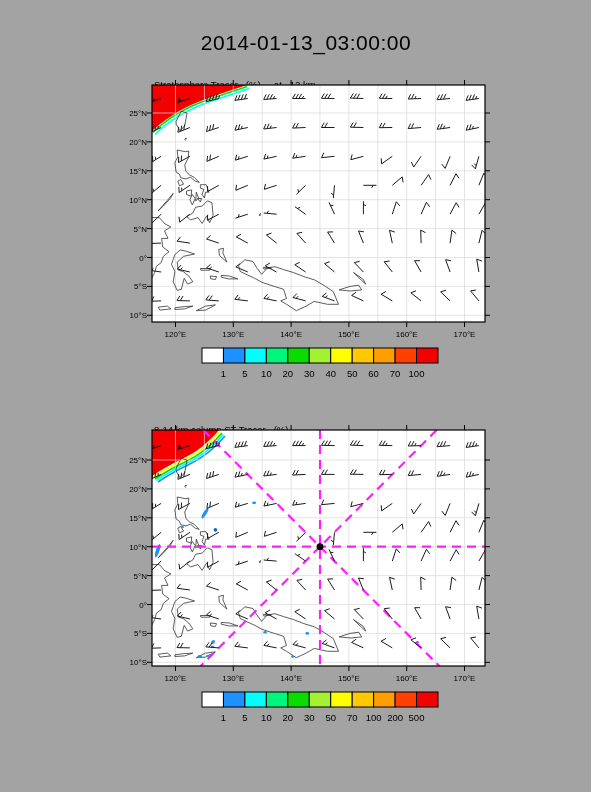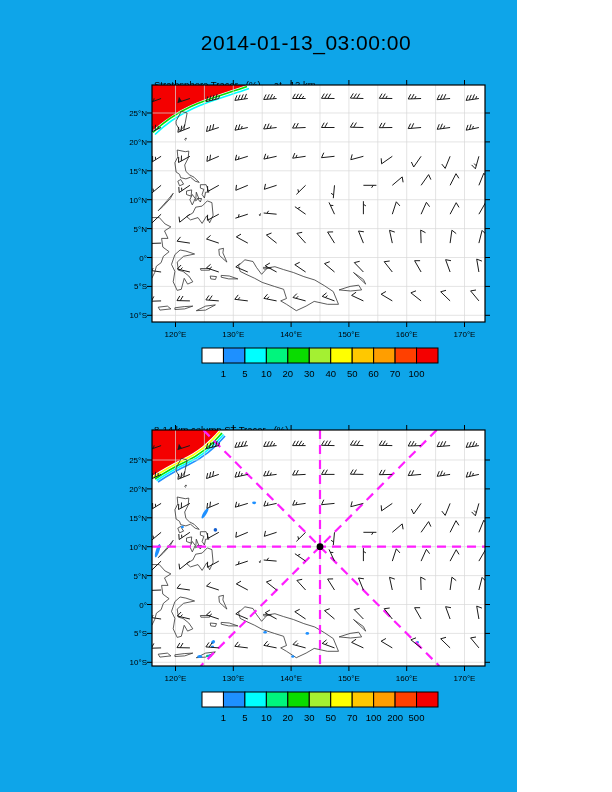--- a/index.html
+++ b/index.html
@@ -3,7 +3,7 @@
 <meta charset="utf-8">
 <style>
   html,body{margin:0;padding:0;background:#ffffff;}
-  .page{position:relative;width:517px;height:792px;background:#0ea5e9;overflow:hidden;
+  .page{position:relative;width:591px;height:792px;background:#a3a3a3;overflow:hidden;
         font-family:"Liberation Sans",sans-serif;color:#000;}
   .main-title{position:absolute;top:31px;left:0;width:612px;text-align:center;
         font-size:21px;letter-spacing:0.5px;}

